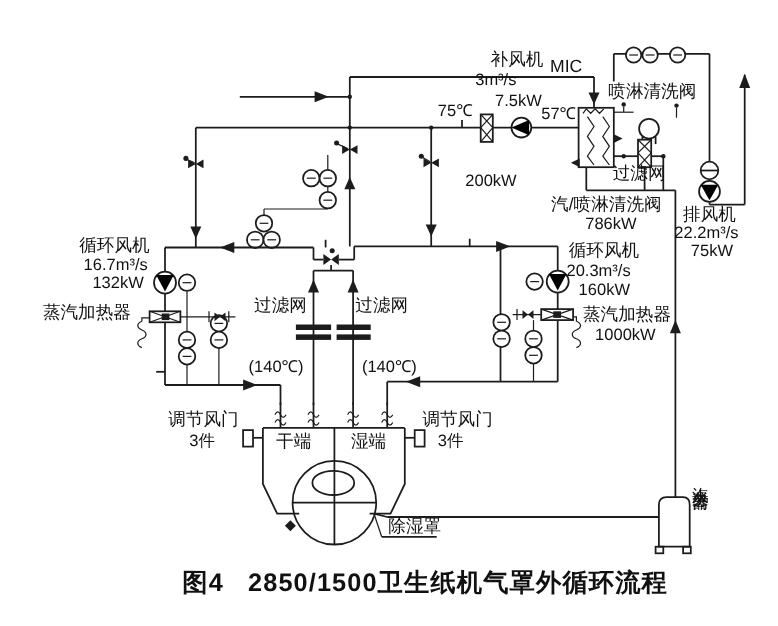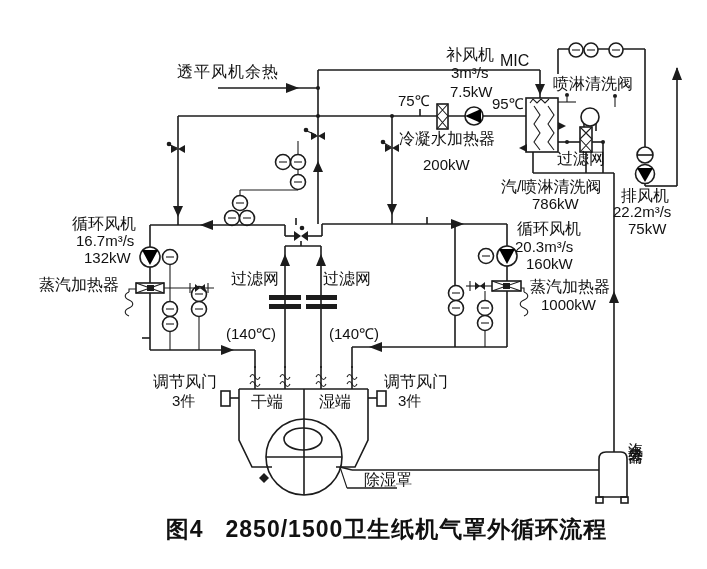--- a/index.html
+++ b/index.html
@@ -303,7 +303,6 @@
   </g>
 </svg>
 
-<div class="lbl big" style="left:177px;top:63px;letter-spacing:1px">透平风机余热</div>
 <div class="lbl" style="left:398px;top:93px">75℃</div>
 
 <div class="lbl big" style="left:446px;top:46px">补风机</div>

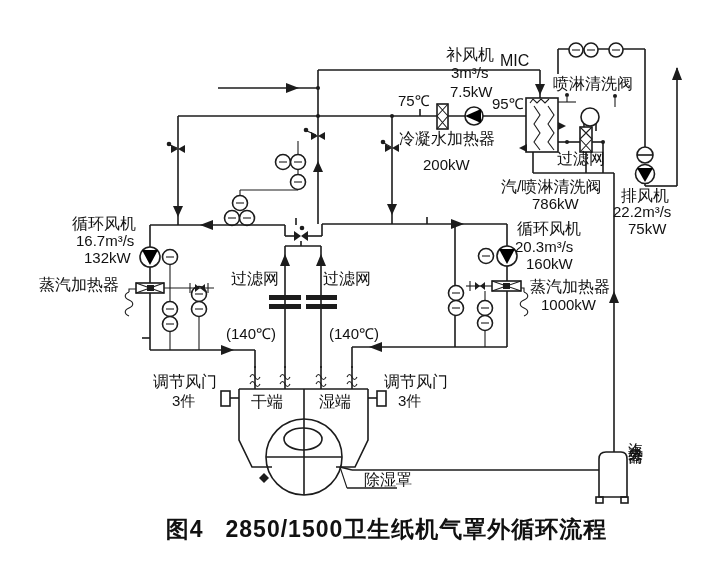--- a/index.html
+++ b/index.html
@@ -306,7 +306,7 @@
 <div class="lbl" style="left:398px;top:93px">75℃</div>
 
 <div class="lbl big" style="left:446px;top:46px">补风机</div>
-<div class="lbl" style="left:451px;top:65px">3m³/s</div>
+<div class="lbl" style="left:432px;top:65px">3m³/s</div>
 <div class="lbl" style="left:450px;top:84px">7.5kW</div>
 <div class="lbl big" style="left:500px;top:52px">MIC</div>
 <div class="lbl" style="left:492px;top:96px">95℃</div>

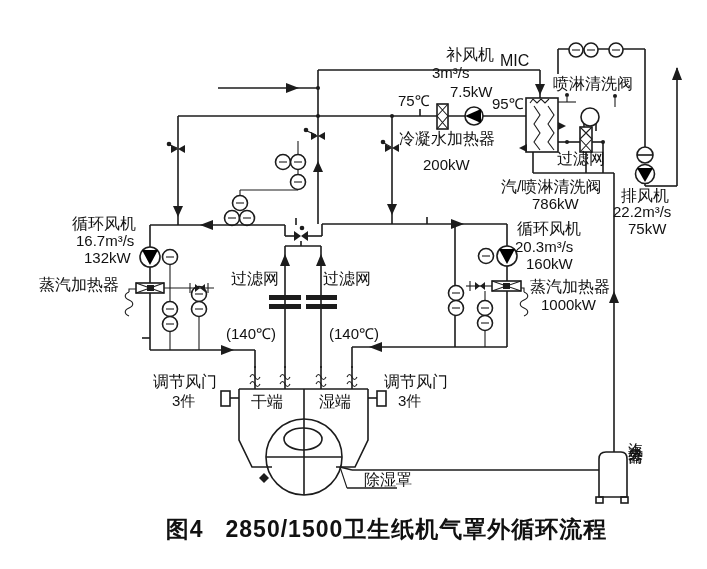--- a/index.html
+++ b/index.html
@@ -309,7 +309,7 @@
 <div class="lbl" style="left:432px;top:65px">3m³/s</div>
 <div class="lbl" style="left:450px;top:84px">7.5kW</div>
 <div class="lbl big" style="left:500px;top:52px">MIC</div>
-<div class="lbl" style="left:492px;top:96px">95℃</div>
+<div class="lbl" style="left:492px;top:96px">57℃</div>
 <div class="lbl big" style="left:553px;top:75px">喷淋清洗阀</div>
 
 <div class="lbl big" style="left:399px;top:130px">冷凝水加热器</div>

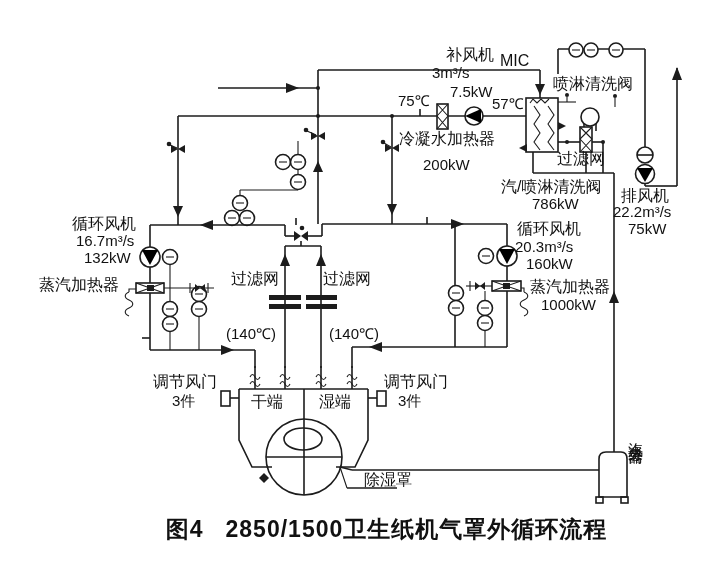--- a/index.html
+++ b/index.html
@@ -312,7 +312,6 @@
 <div class="lbl" style="left:492px;top:96px">57℃</div>
 <div class="lbl big" style="left:553px;top:75px">喷淋清洗阀</div>
 
-<div class="lbl big" style="left:399px;top:130px">冷凝水加热器</div>
 <div class="lbl" style="left:423px;top:157px">200kW</div>
 <div class="lbl big" style="left:557px;top:150px">过滤网</div>
 

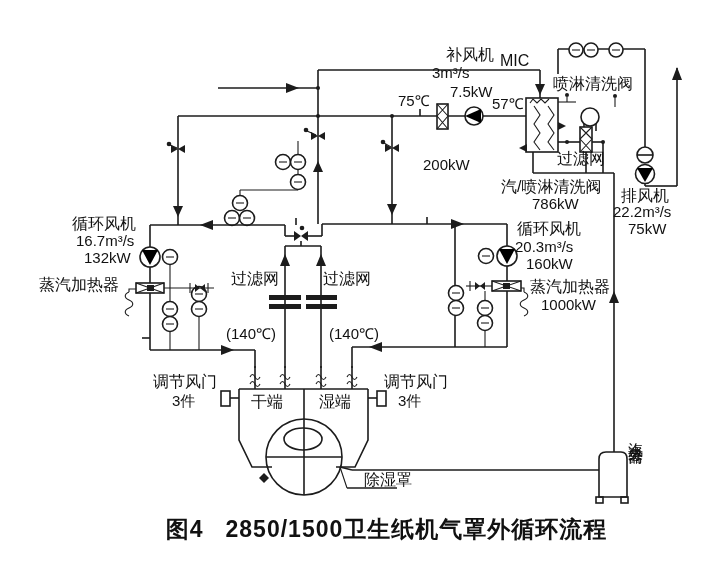--- a/index.html
+++ b/index.html
@@ -345,7 +345,7 @@
 
 <div class="lbl big" style="left:251px;top:393px">干端</div>
 <div class="lbl big" style="left:319px;top:393px">湿端</div>
-<div class="lbl big" style="left:364px;top:471px">除湿罩</div>
+<div class="lbl big" style="left:353px;top:471px">除湿罩</div>
 <div class="lbl vert" style="left:627px;top:430px">汽水分离器</div>
 
 <div class="caption">

